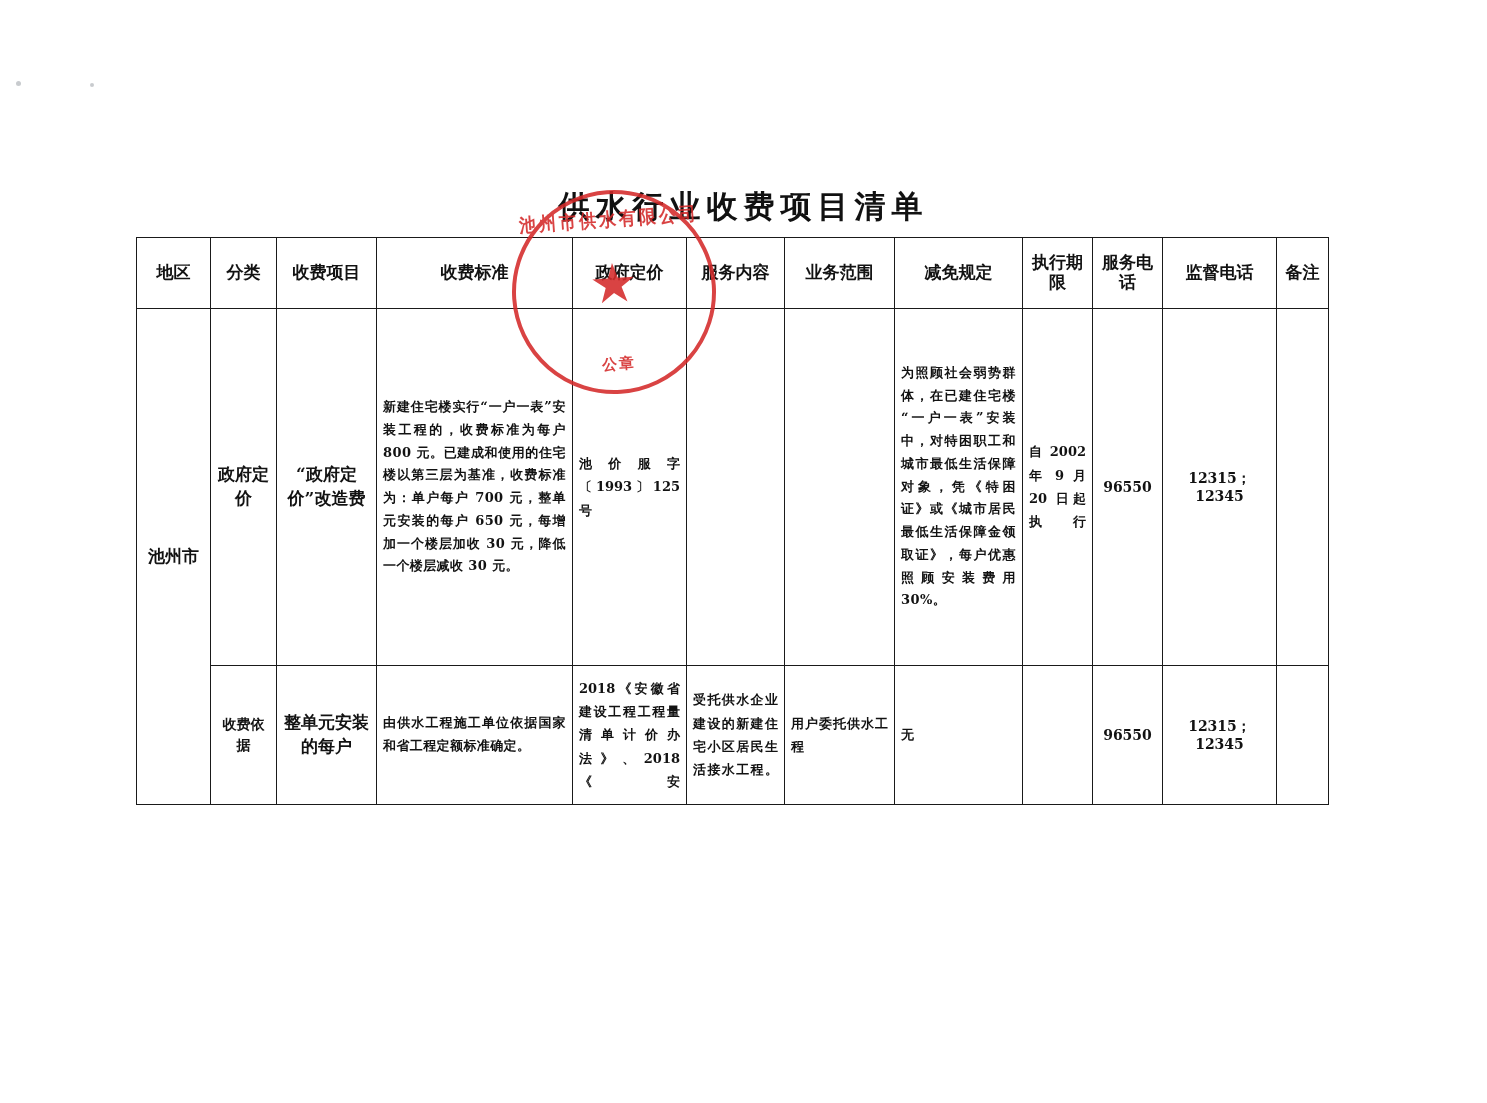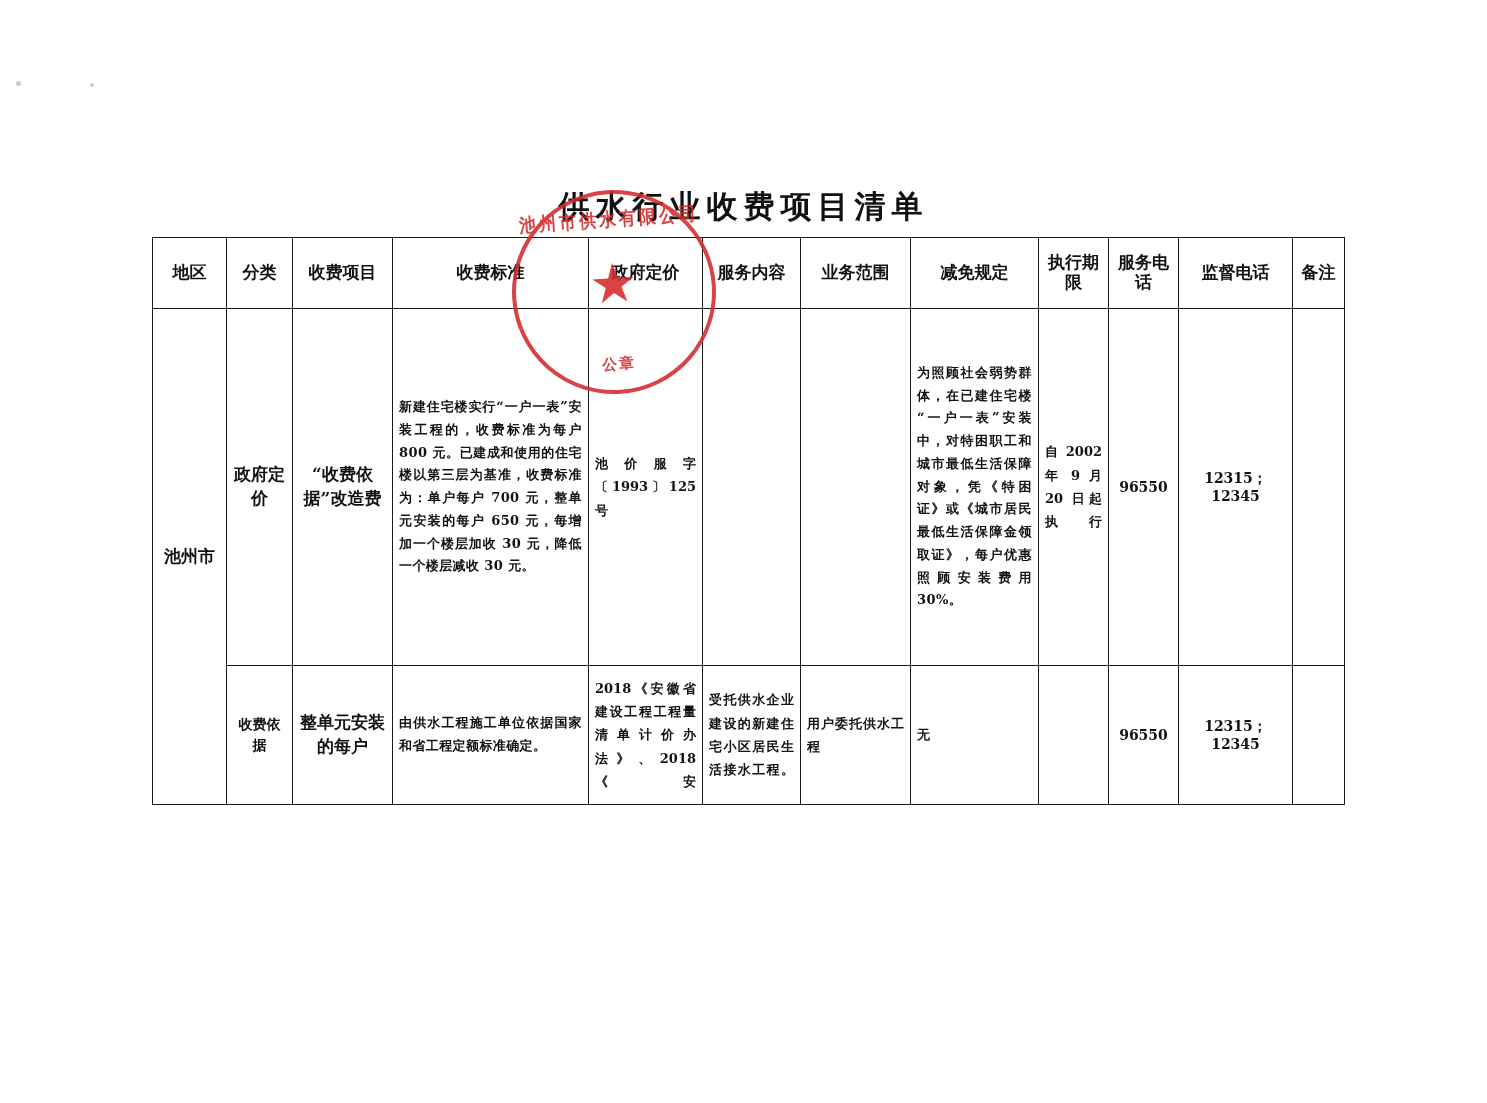--- a/index.html
+++ b/index.html
@@ -86,7 +86,7 @@
   
   table.sheet {
     position: absolute;
-    left: 152px;
+    left: 136px;
     top: 237px;
     width: 1192px;
     border-collapse: collapse;

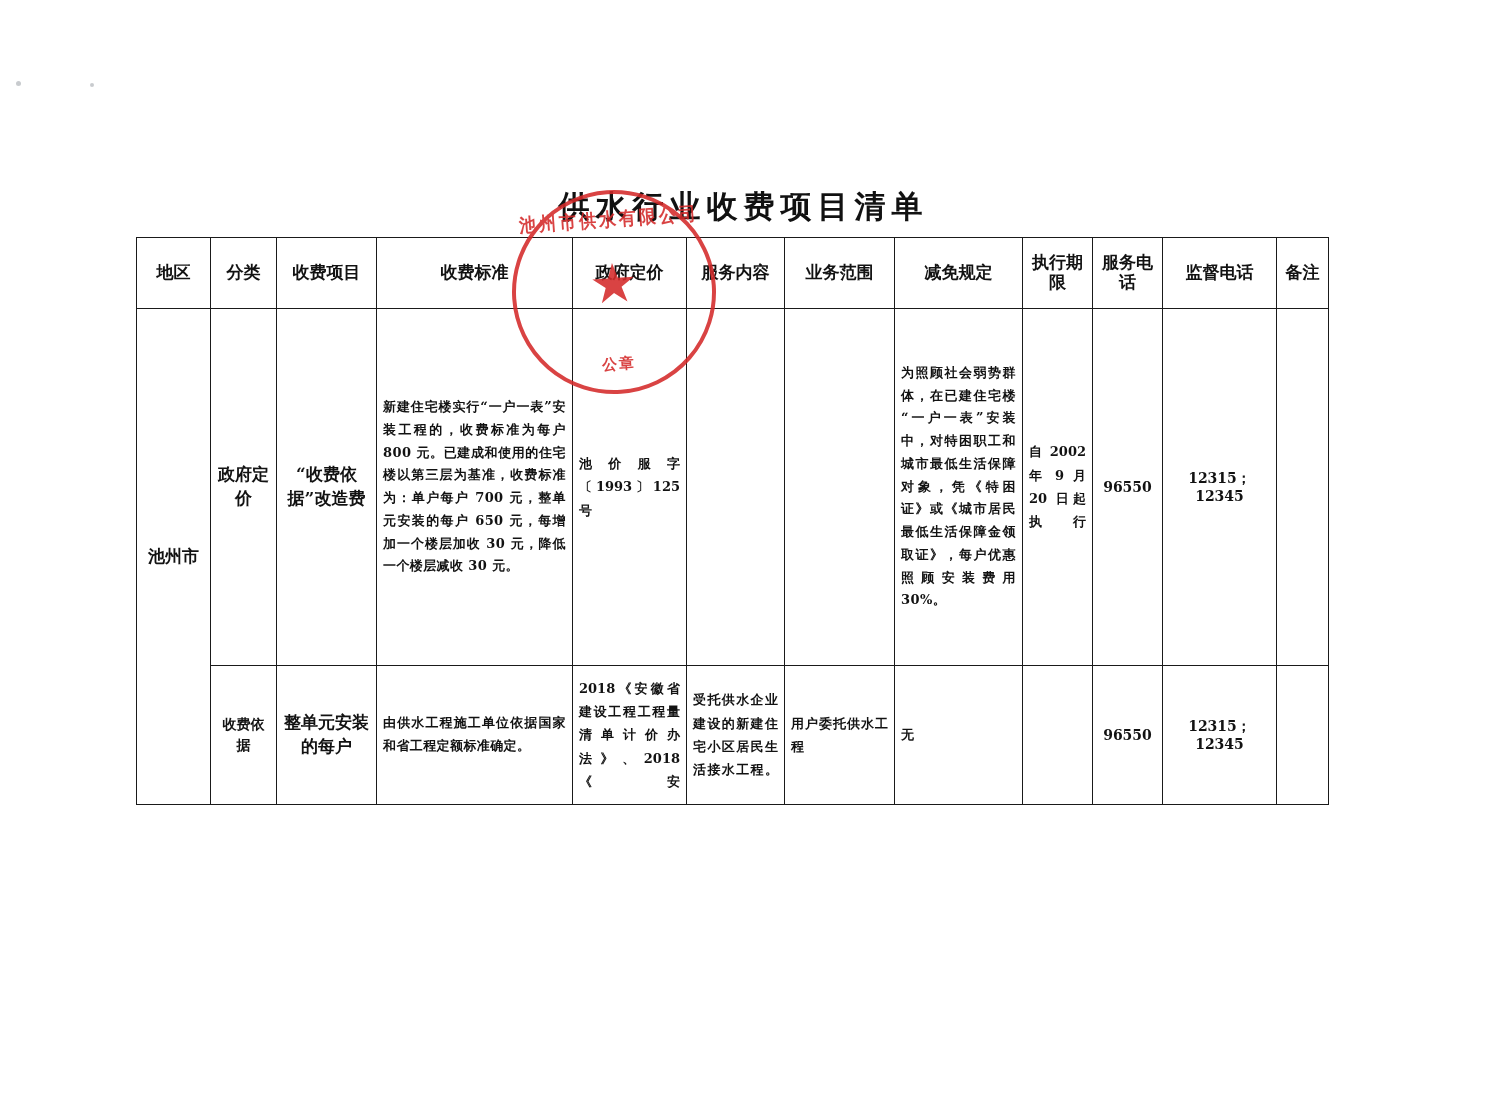--- a/index.html
+++ b/index.html
@@ -203,7 +203,7 @@
     <tr>
       <td rowspan="2" class="cell-center">池州市</td>
       <td class="cell-center">政府定价</td>
-      <td class="cell-center">“收费依据”改造费</td>
+      <td class="cell-center">“政府定价”改造费</td>
       <td class="cell-body top-pad" style="height:348px;">新建住宅楼实行“一户一表”安装工程的，收费标准为每户 800 元。已建成和使用的住宅楼以第三层为基准，收费标准为：单户每户 700 元，整单元安装的每户 650 元，每增加一个楼层加收 30 元，降低一个楼层减收 30 元。</td>
       <td class="cell-justify-narrow">池价服字〔1993〕125号</td>
       <td></td>

